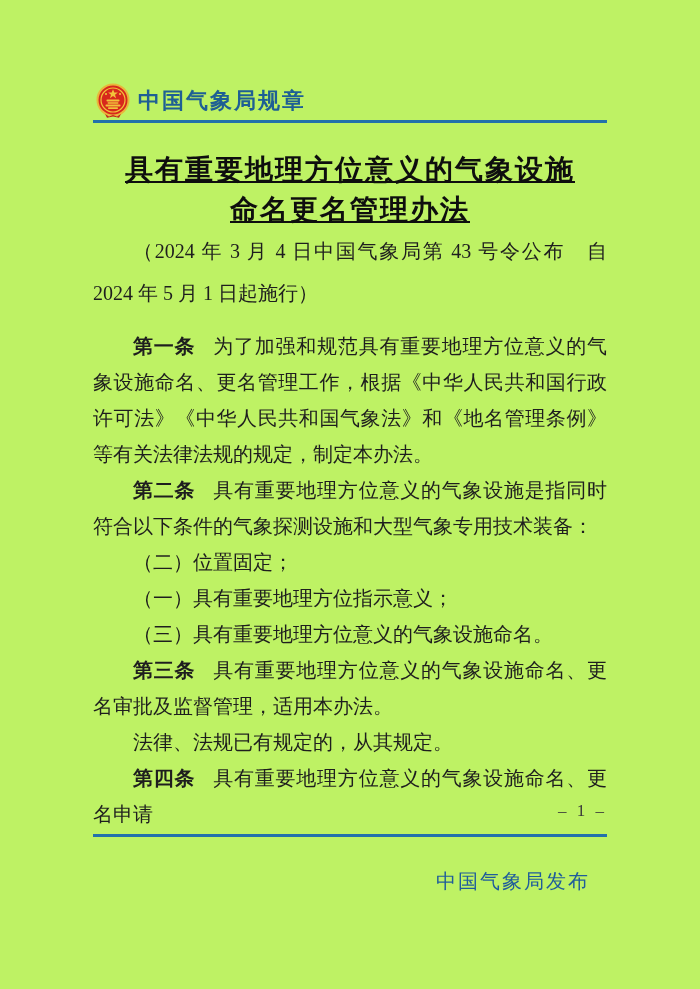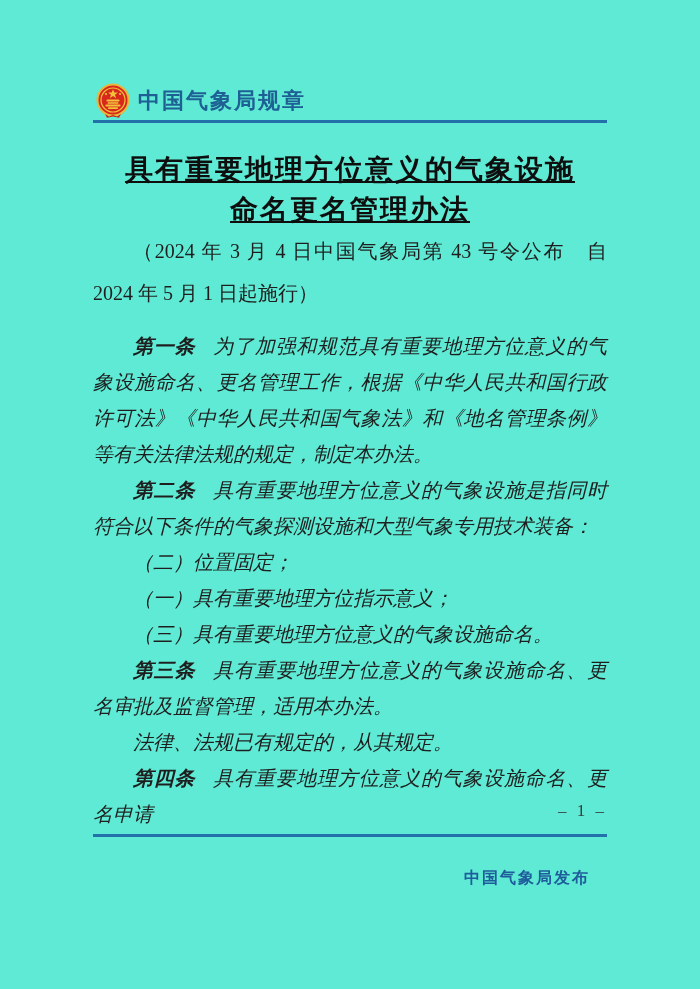--- a/index.html
+++ b/index.html
@@ -8,7 +8,7 @@
     position:relative;
     width:700px; height:989px;
     margin:0 auto;
-    background:#5eead4;
+    background:#bef264;
     font-family:"Liberation Serif", serif;
     overflow:hidden;
   }

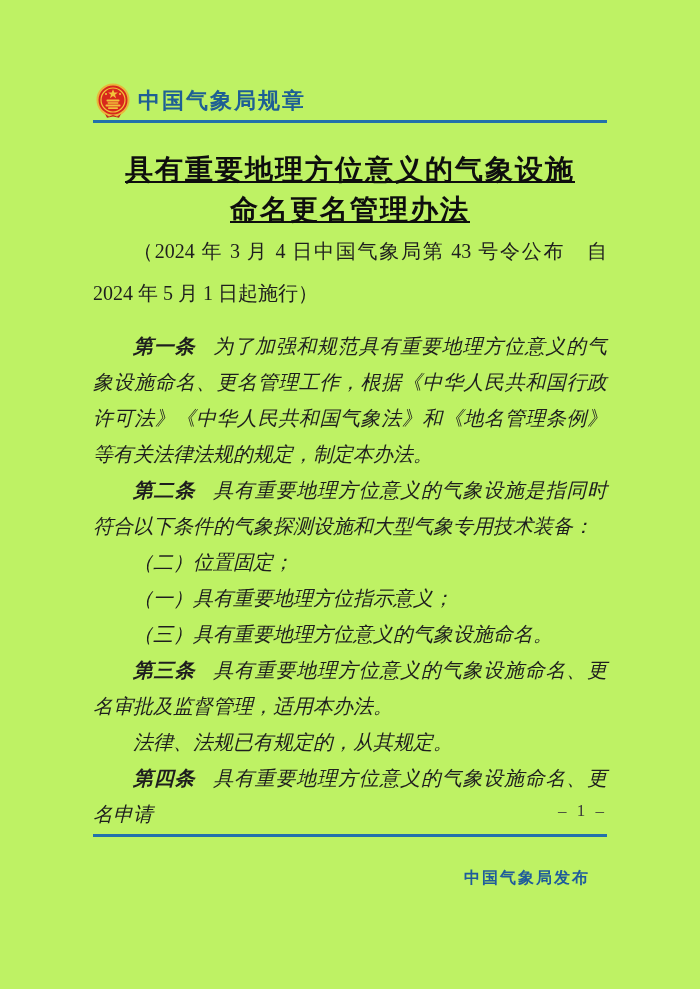--- a/index.html
+++ b/index.html
@@ -60,7 +60,6 @@
     text-indent:2em;
     text-align:justify;
     color:#1e1e1e;
-    font-style:italic;
   }
   .article-label { font-weight:bold; margin-right:0.9em; }
   

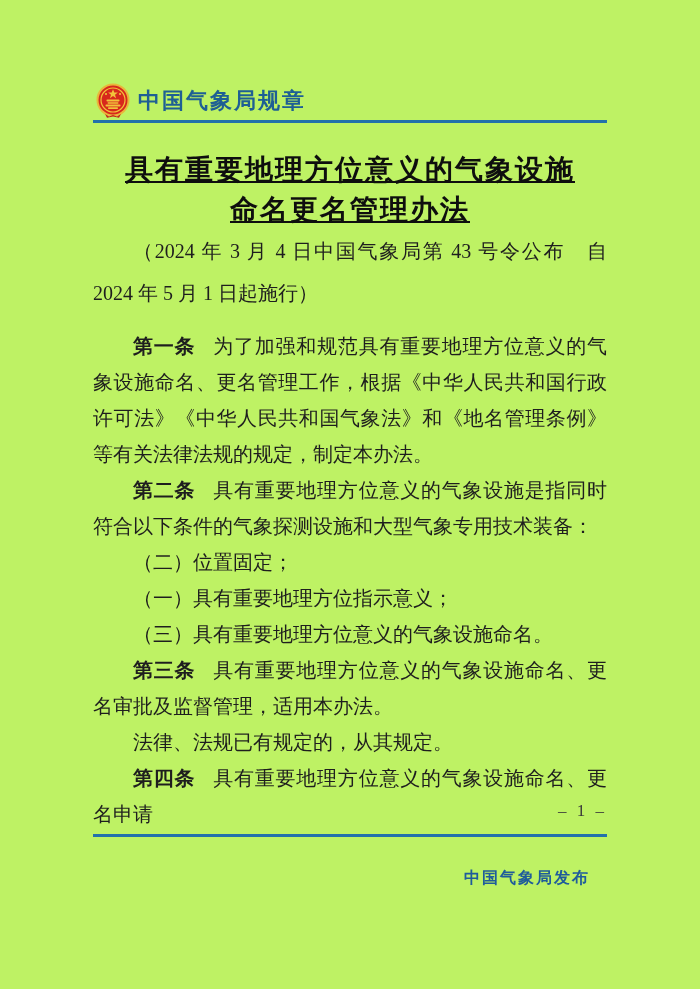--- a/index.html
+++ b/index.html
@@ -74,8 +74,8 @@
   .publisher {
     position:absolute; top:868px; right:110px;
     font-family:"Liberation Sans", sans-serif;
-    font-weight:bold;
-    font-size:16px;
+    font-weight:normal;
+    font-size:20px;
     letter-spacing:2px;
     color:var(--publisher-blue, #1f5c9b);
     white-space:nowrap;

